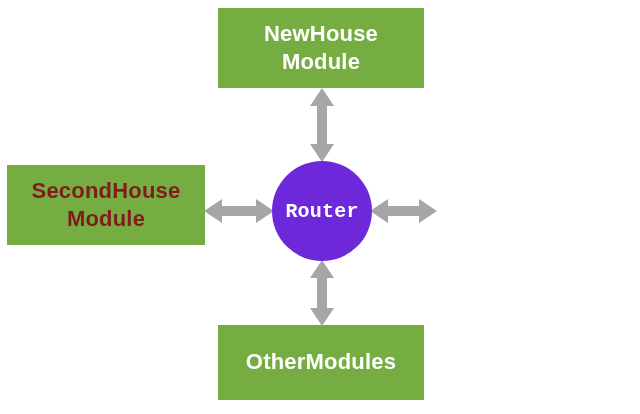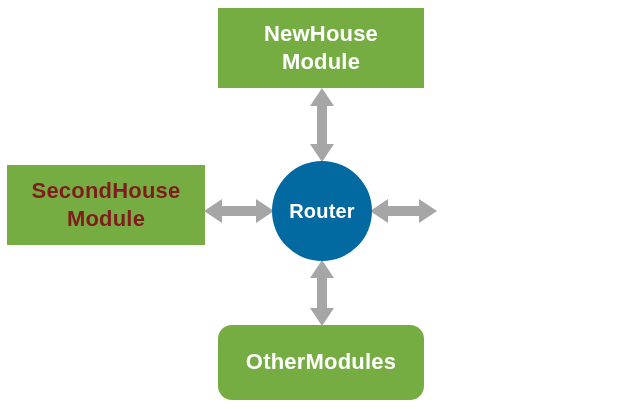--- a/index.html
+++ b/index.html
@@ -128,7 +128,7 @@
 
   <div class="module-box" id="box-othermodules" style="background: rgb(118, 173, 67); color: rgb(255, 255, 255);">OtherModules</div>
 
-  <div id="router-node" style="background: #0369a1; color: rgb(255, 255, 255);">Router</div>
+  <div id="router-node" style="background: #6d28d9; color: rgb(255, 255, 255); font-family: Liberation Mono, monospace;">Router</div>
 
   <svg class="connector" id="connector-top" viewBox="0 0 34 74" width="34" height="74">
     <g fill="#a6a6a6">

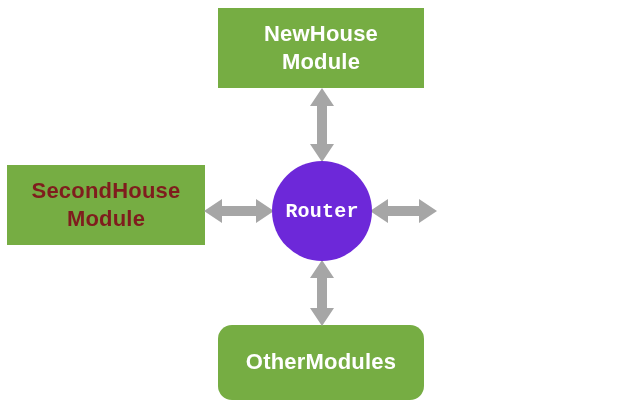--- a/index.html
+++ b/index.html
@@ -62,7 +62,6 @@
     top: 325px;
     width: 206px;
     height: 75px;
-    border-radius: 14px;
   }
 
   

